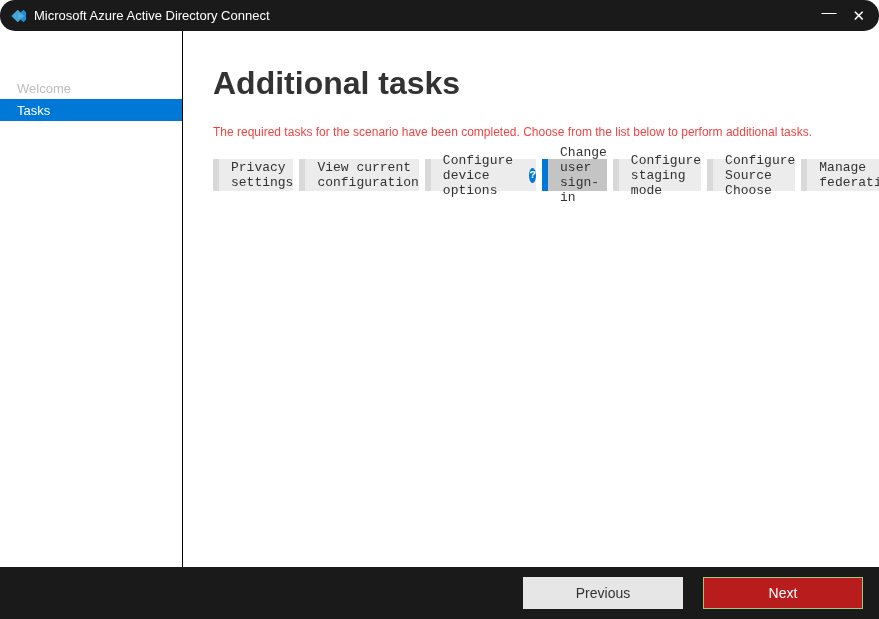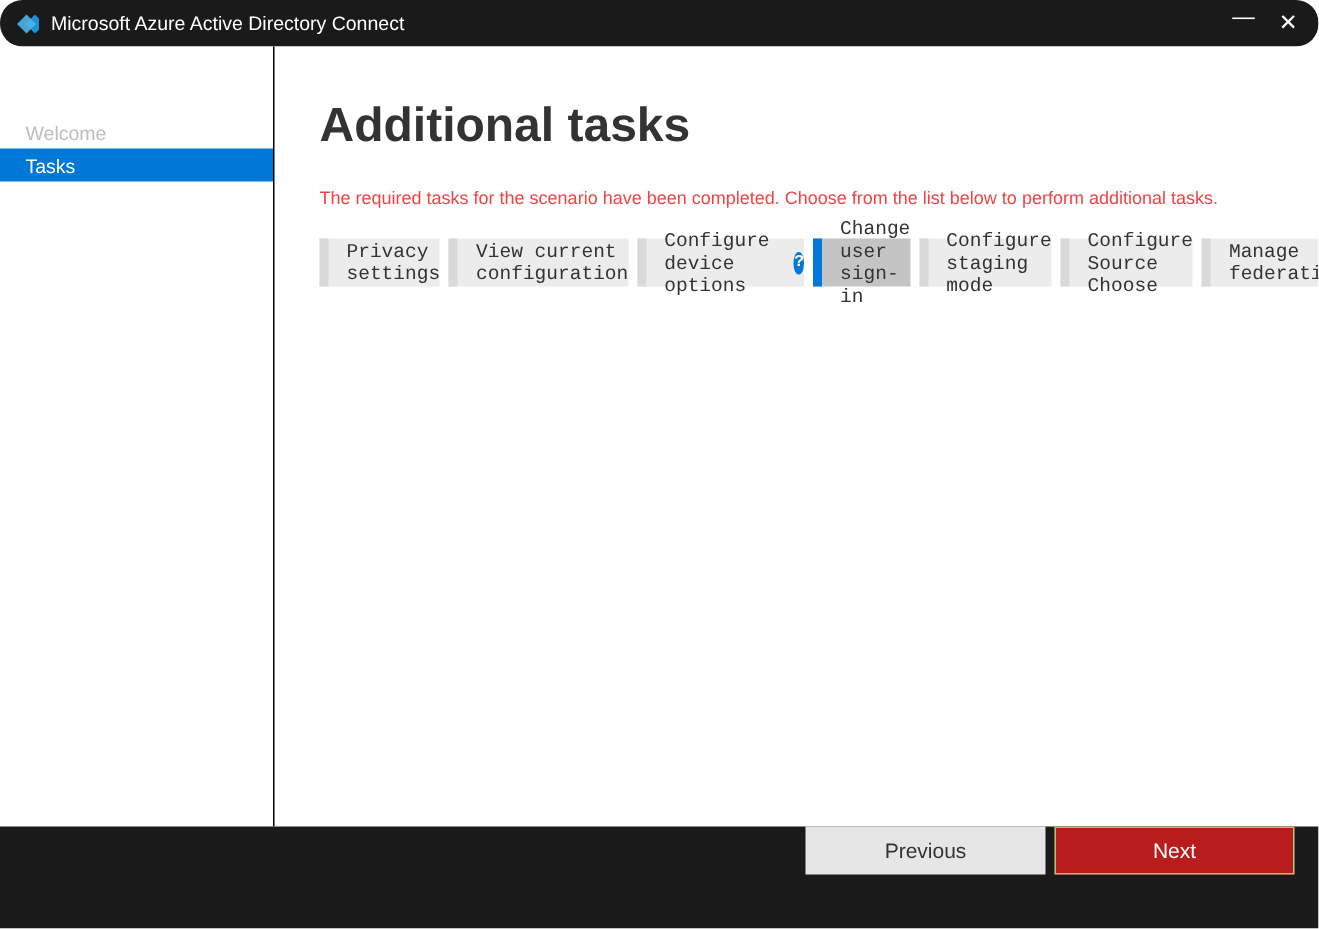--- a/index.html
+++ b/index.html
@@ -126,13 +126,13 @@
       line-height: 1;
     }
     .footer {
-      height: 68px;
+      height: 52px;
       background: #1a1a1a;
       display: flex;
-      align-items: flex-start;
+      align-items: center;
       justify-content: flex-end;
       padding-right: 16px;
-      gap: 6px;
+      gap: 20px;
     }
     .btn {
       width: 160px;

